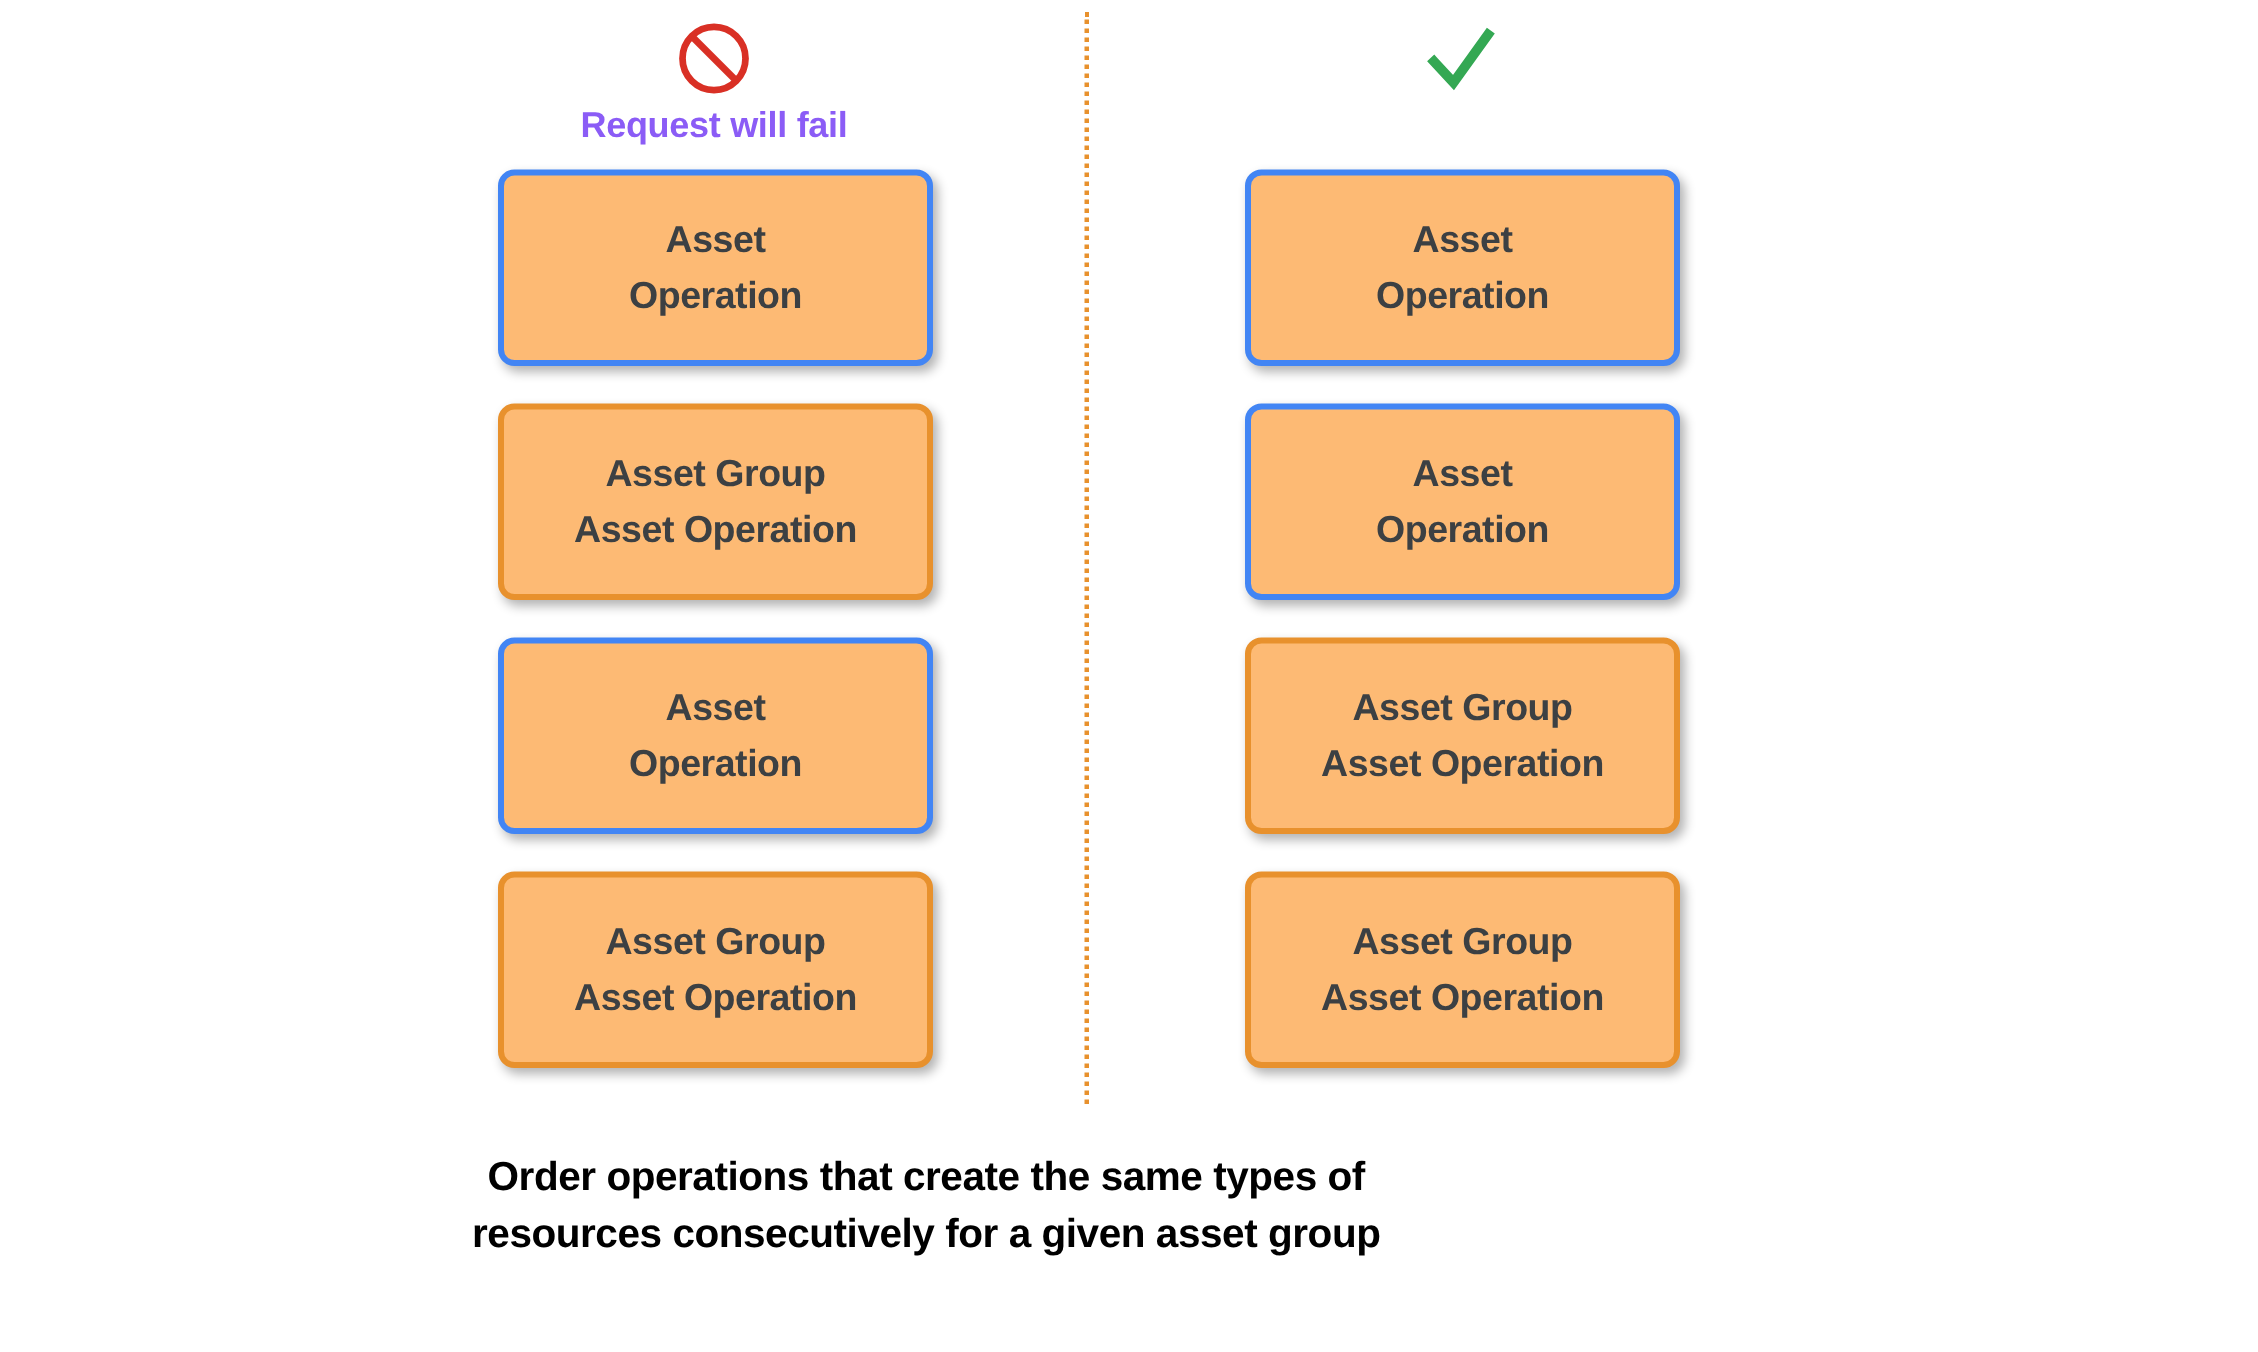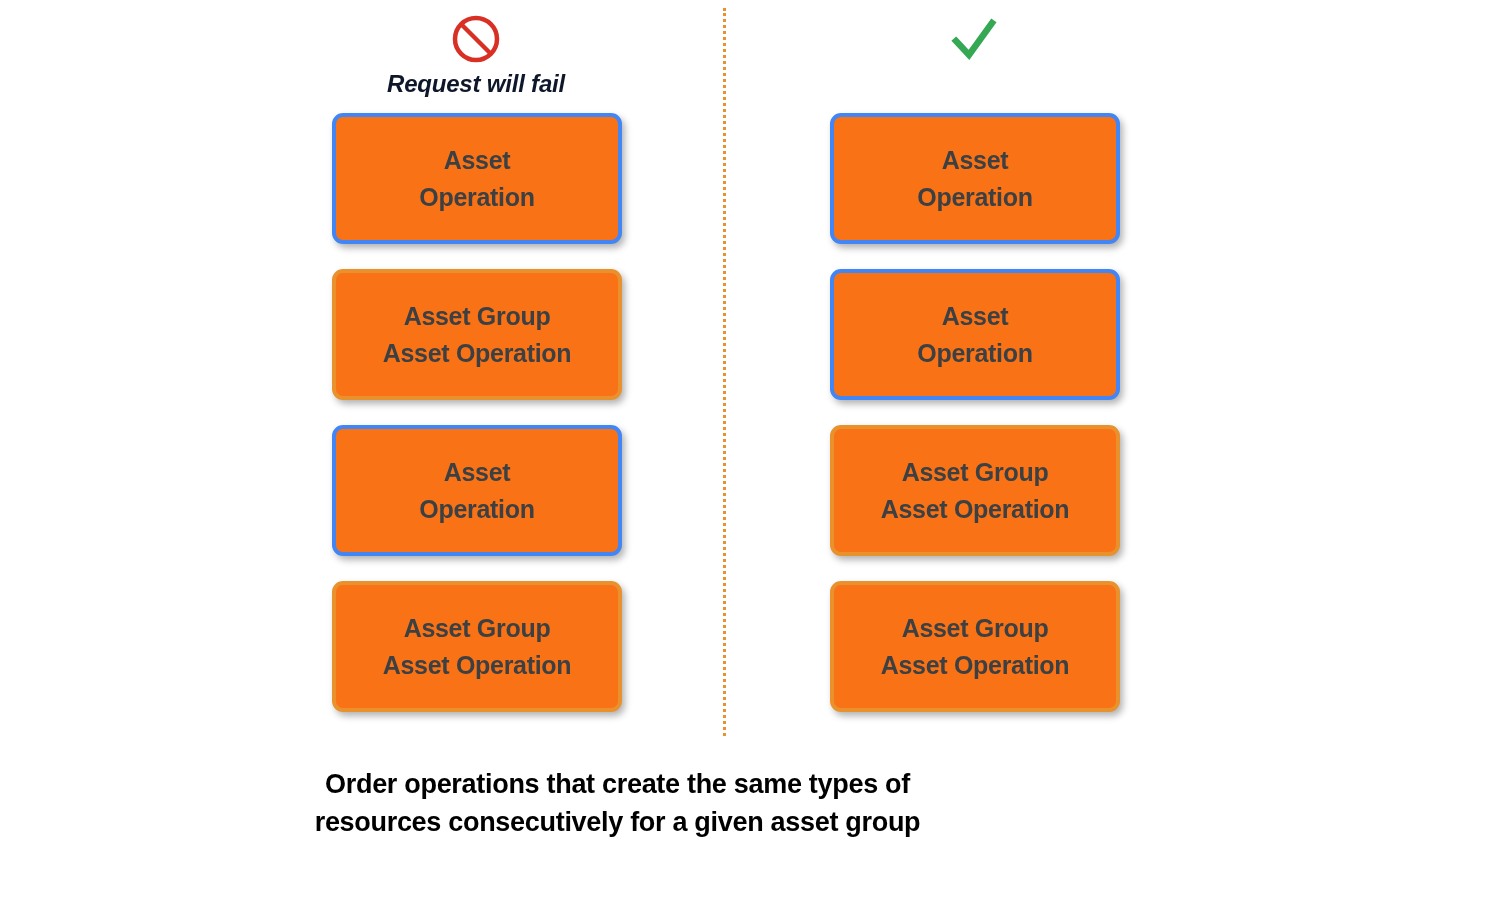--- a/index.html
+++ b/index.html
@@ -58,11 +58,10 @@
   .col-title {
     font-size: 24px;
     font-weight: bold;
-    color: #0f172a;
+    color: #8b5cf6;
     letter-spacing: -0.2px;
     line-height: 28px;
     white-space: nowrap;
-    font-style: italic;
   }
 
   

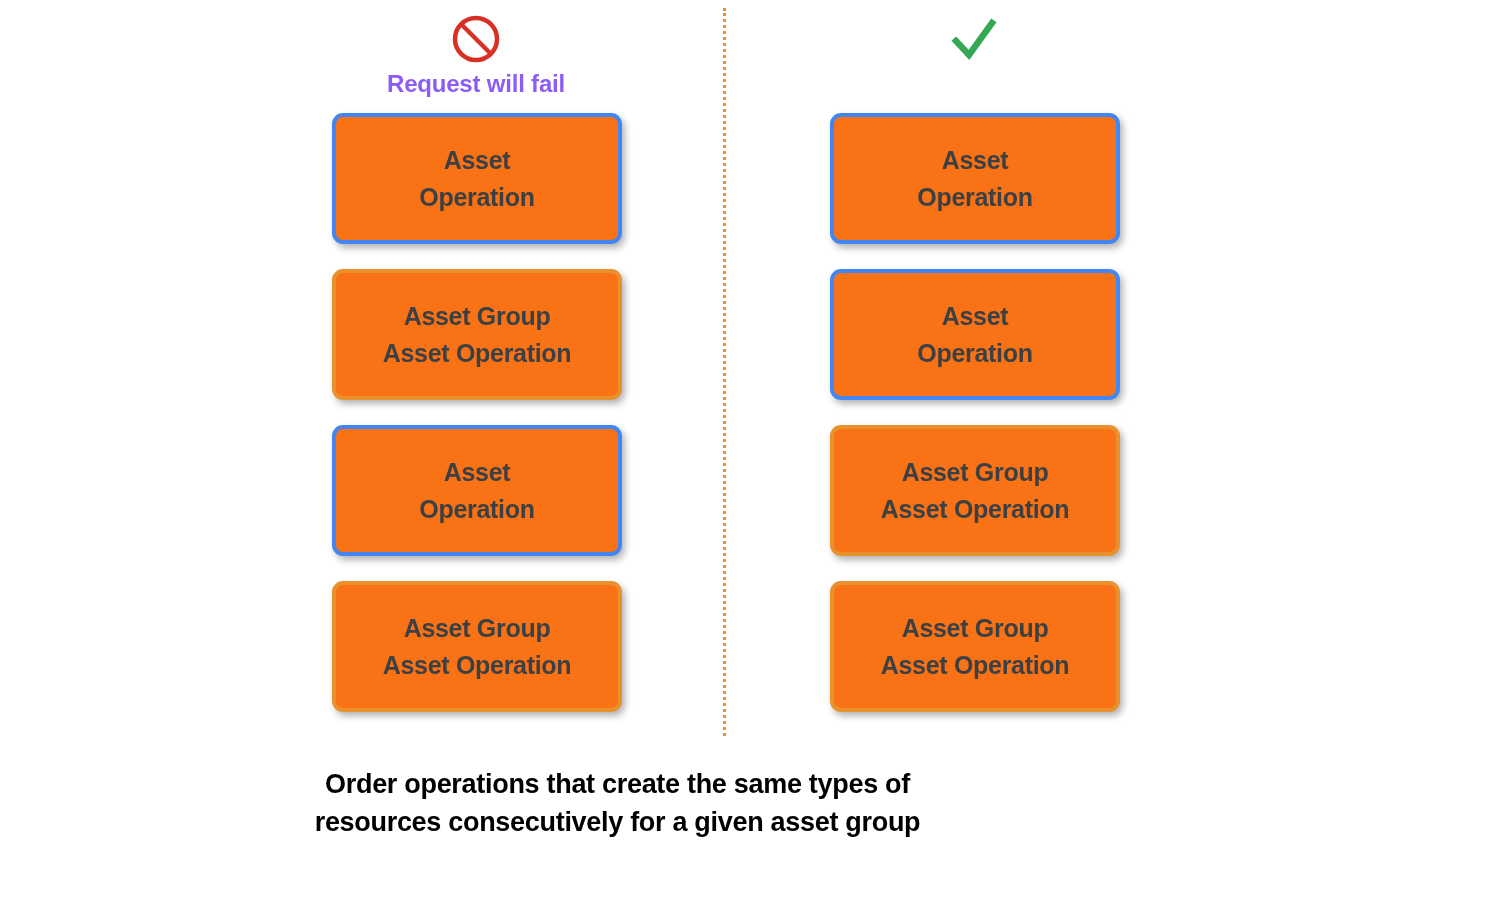--- a/index.html
+++ b/index.html
@@ -75,7 +75,7 @@
     box-sizing: border-box;
     width: 290px;
     height: 131px;
-    background: #f97316;
+    background: #fdba74;
     border-radius: 11px;
     border: 4px solid #4285F4;
     box-shadow: 3px 4px 7px rgba(0,0,0,0.30);

